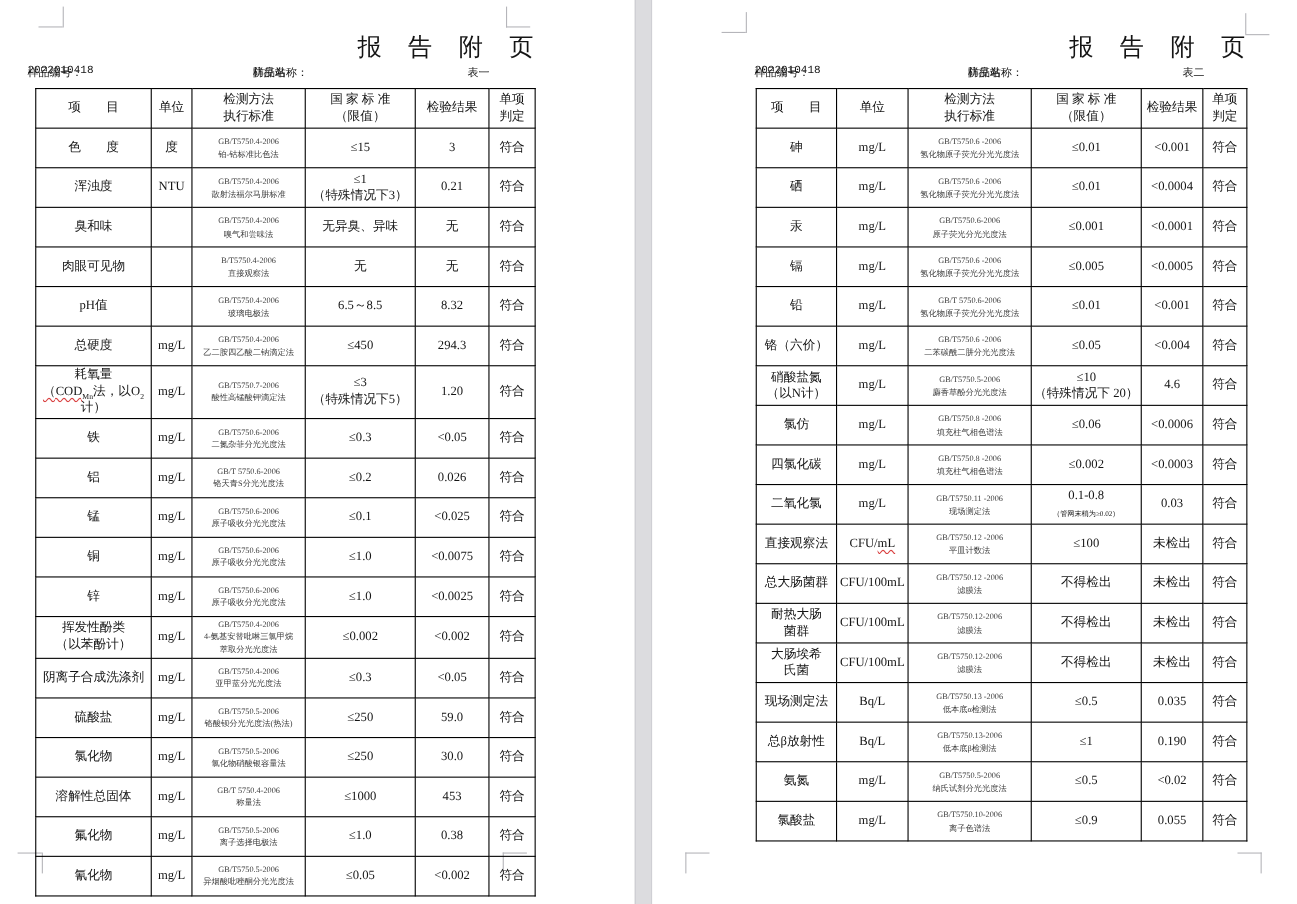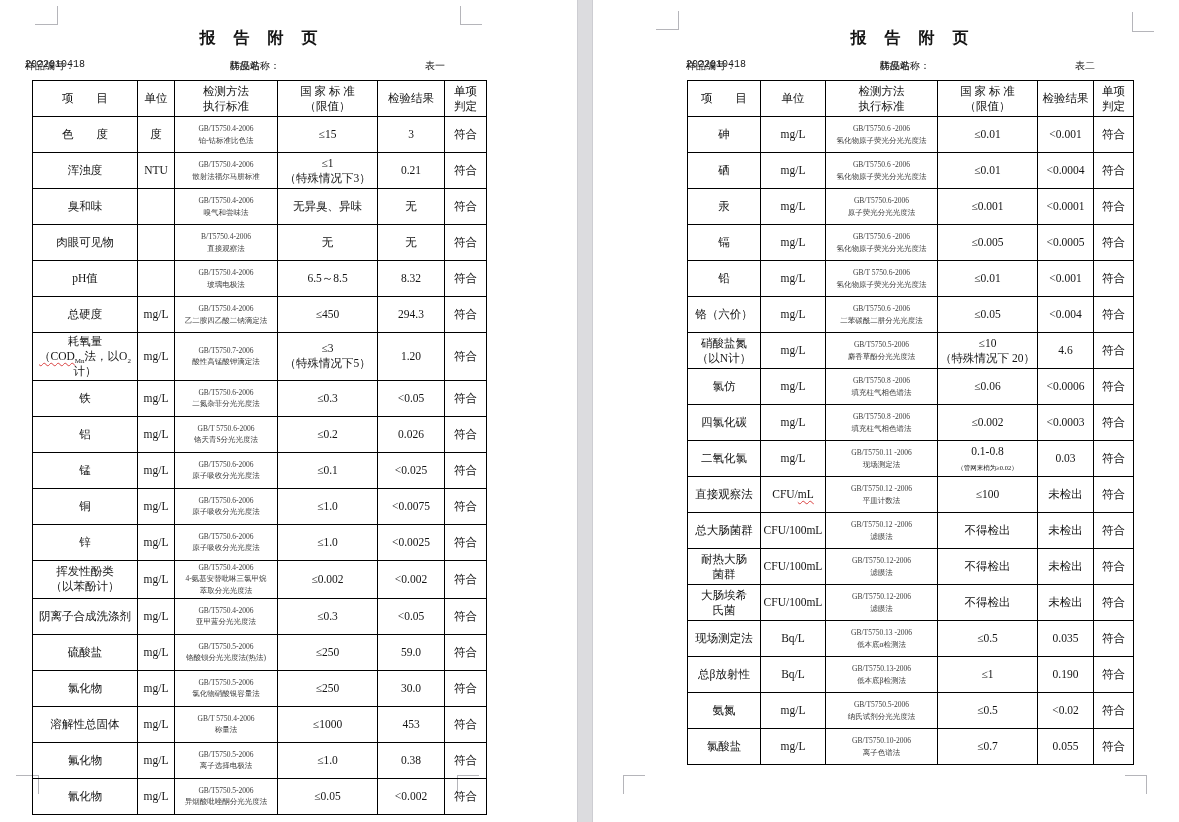--- a/index.html
+++ b/index.html
@@ -18,8 +18,8 @@
   #pageR{left:593px;width:586px;}
 
   .title{
-    position:absolute;top:28px;font-size:16px;font-weight:bold;
-    text-align:center;letter-spacing:1px;white-space:nowrap;
+    position:absolute;top:28px;font-size:22px;font-weight:normal;
+    text-align:right;letter-spacing:1px;white-space:nowrap;
   }
   #pageL .title{left:32px;width:454px;}
   #pageR .title{left:94px;width:446px;}

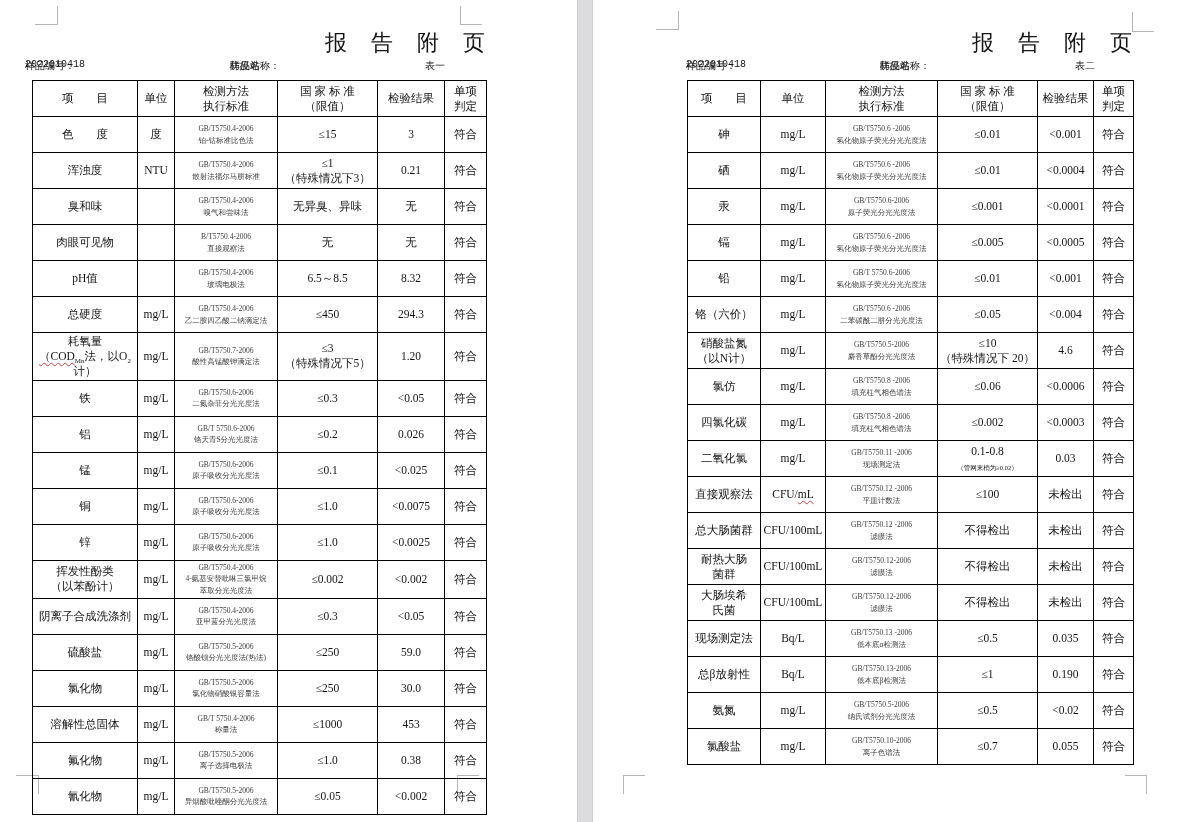--- a/index.html
+++ b/index.html
@@ -435,7 +435,7 @@
             <td>氯酸盐</td>
             <td>mg/L</td>
             <td class="method">GB/T5750.10-2006<br>离子色谱法</td>
-            <td>≤0.7</td>
+            <td>≤0.9</td>
             <td>0.055</td>
             <td>符合</td>
           </tr>

